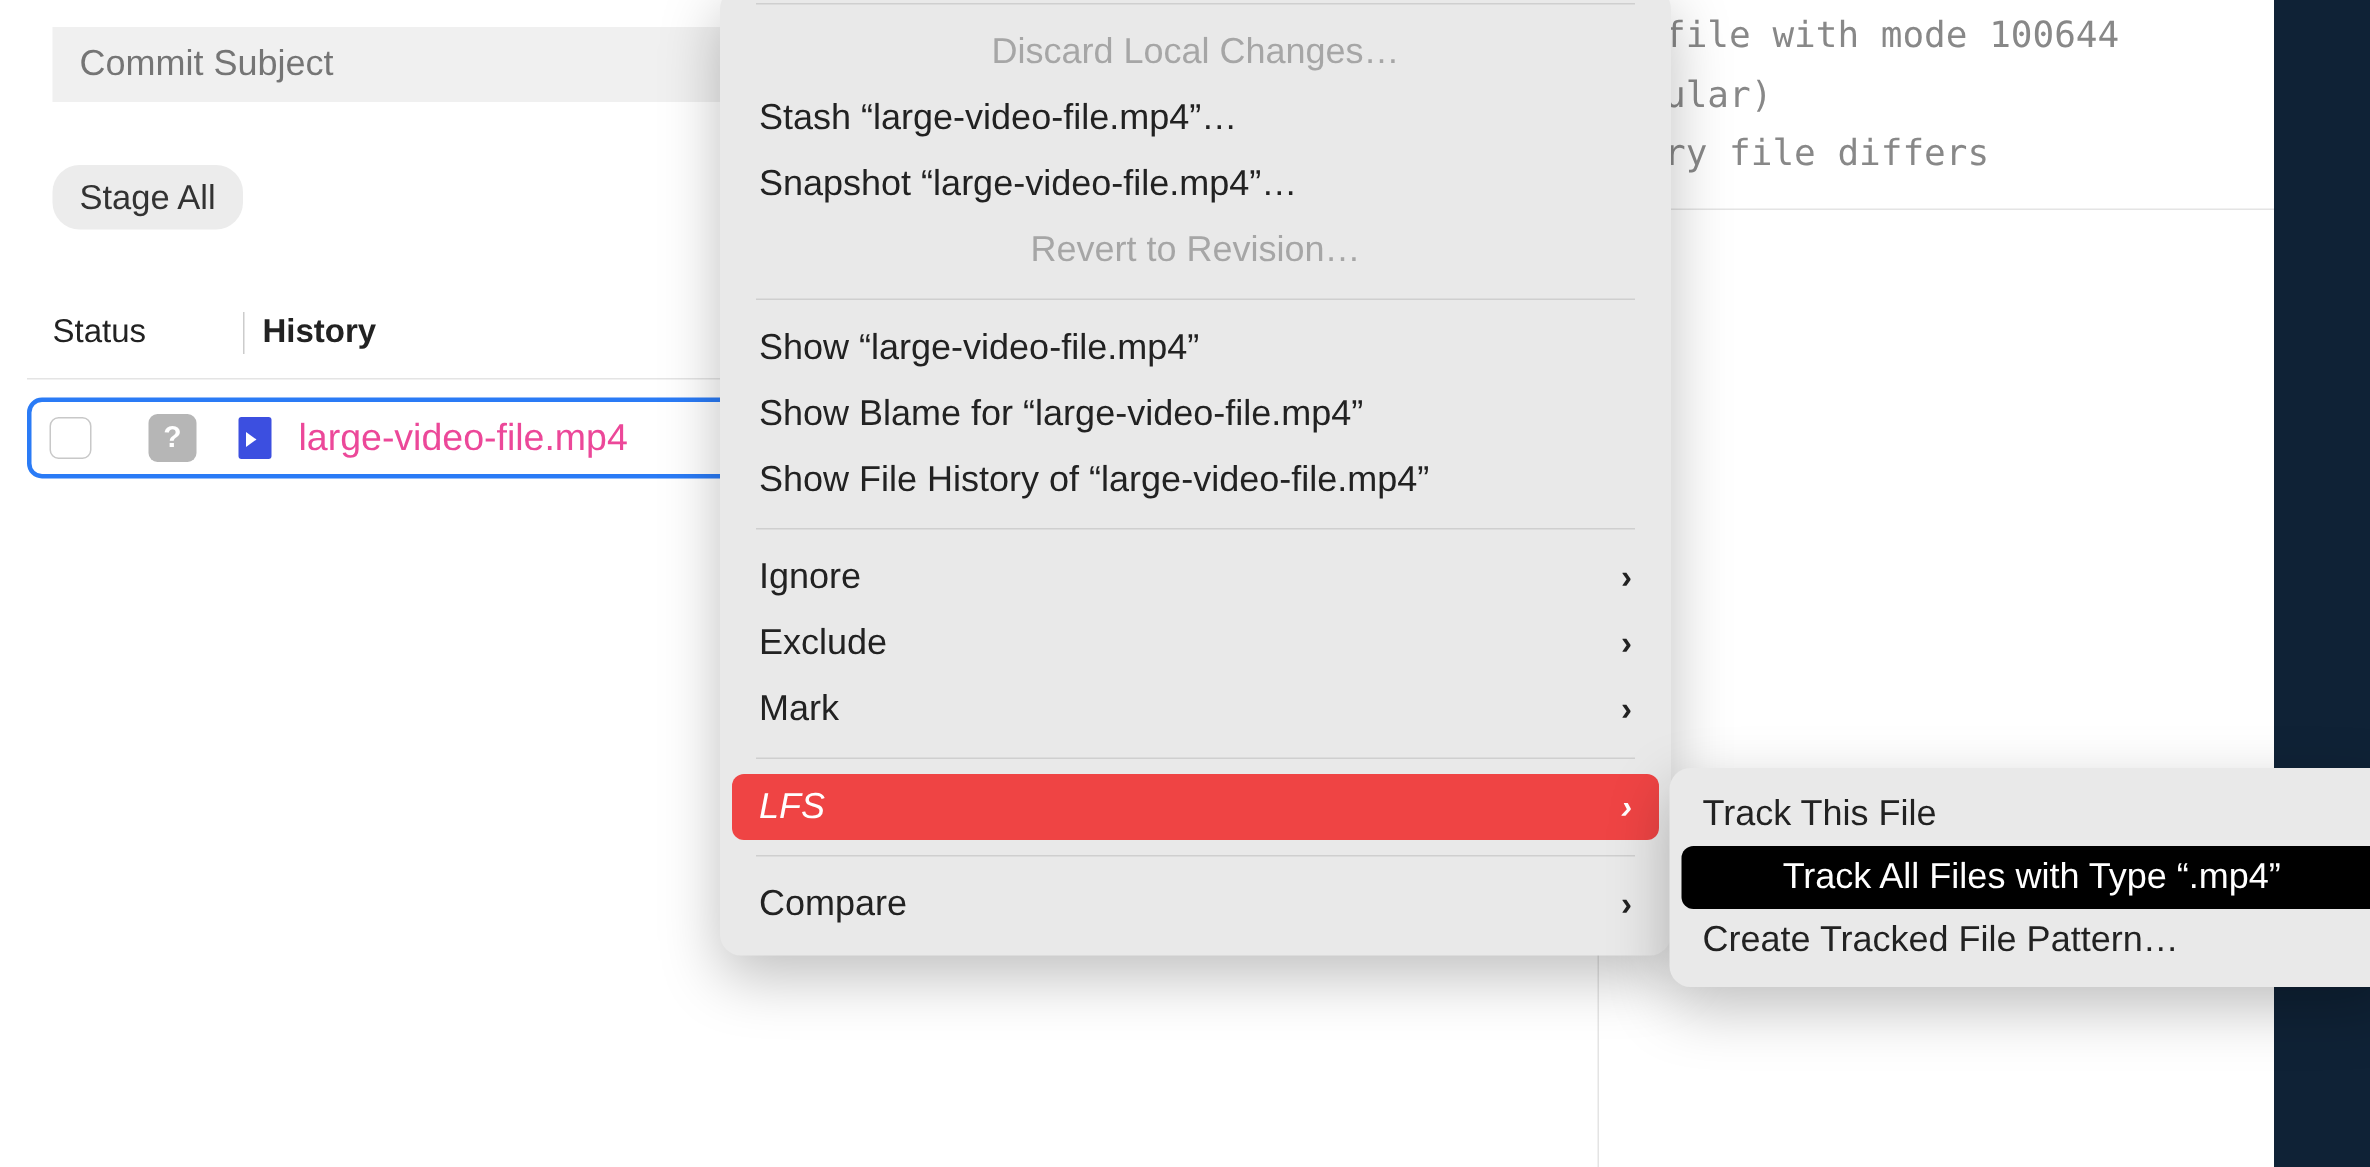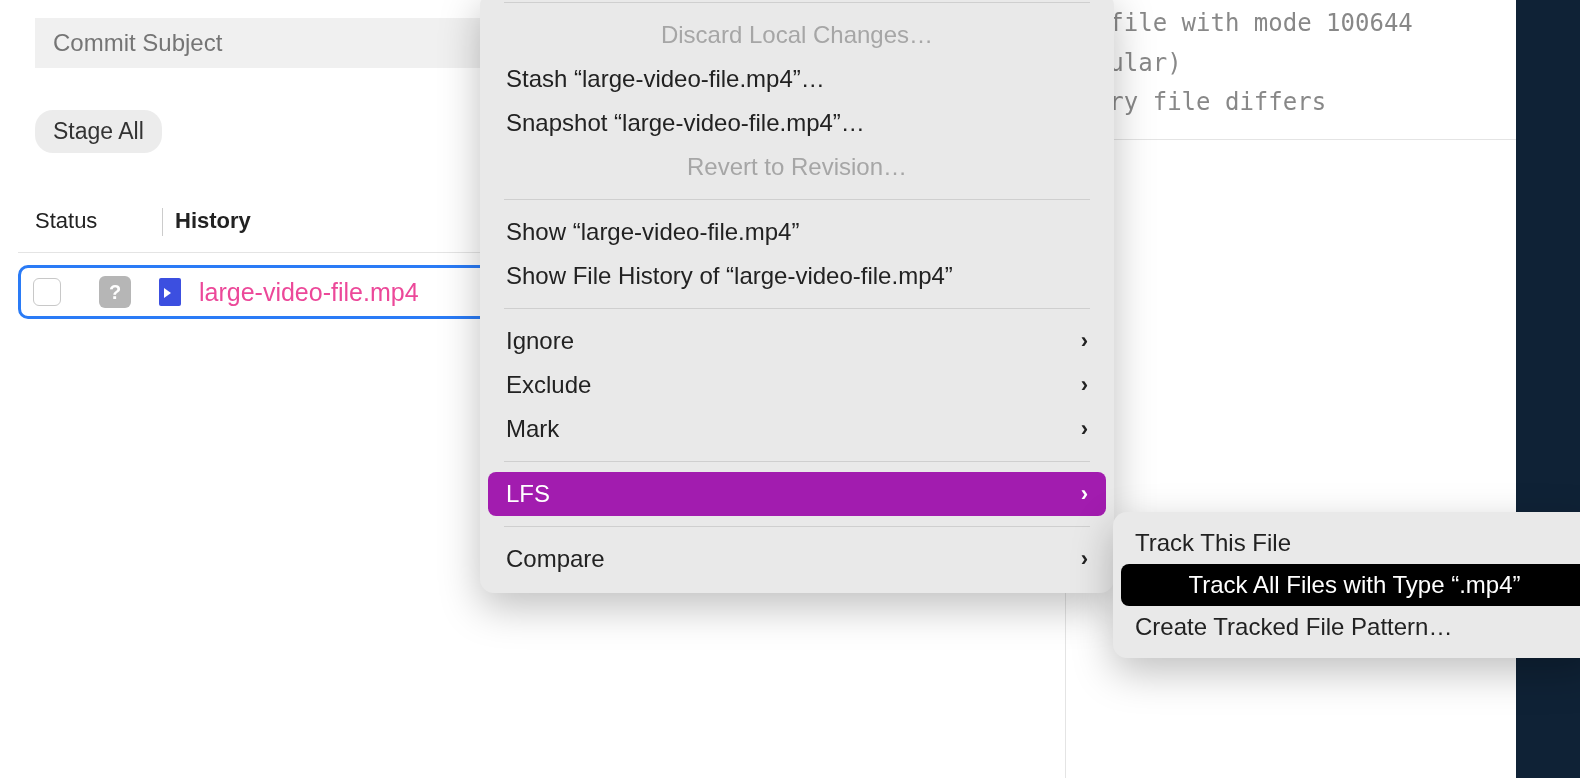--- a/index.html
+++ b/index.html
@@ -257,6 +257,9 @@
     <span>Show “large-video-file.mp4”</span>
   </div>
   <div class="ctx-item">
+    <span>Show Blame for “large-video-file.mp4”</span>
+  </div>
+  <div class="ctx-item">
     <span>Show File History of “large-video-file.mp4”</span>
   </div>
   <div class="ctx-sep"></div>

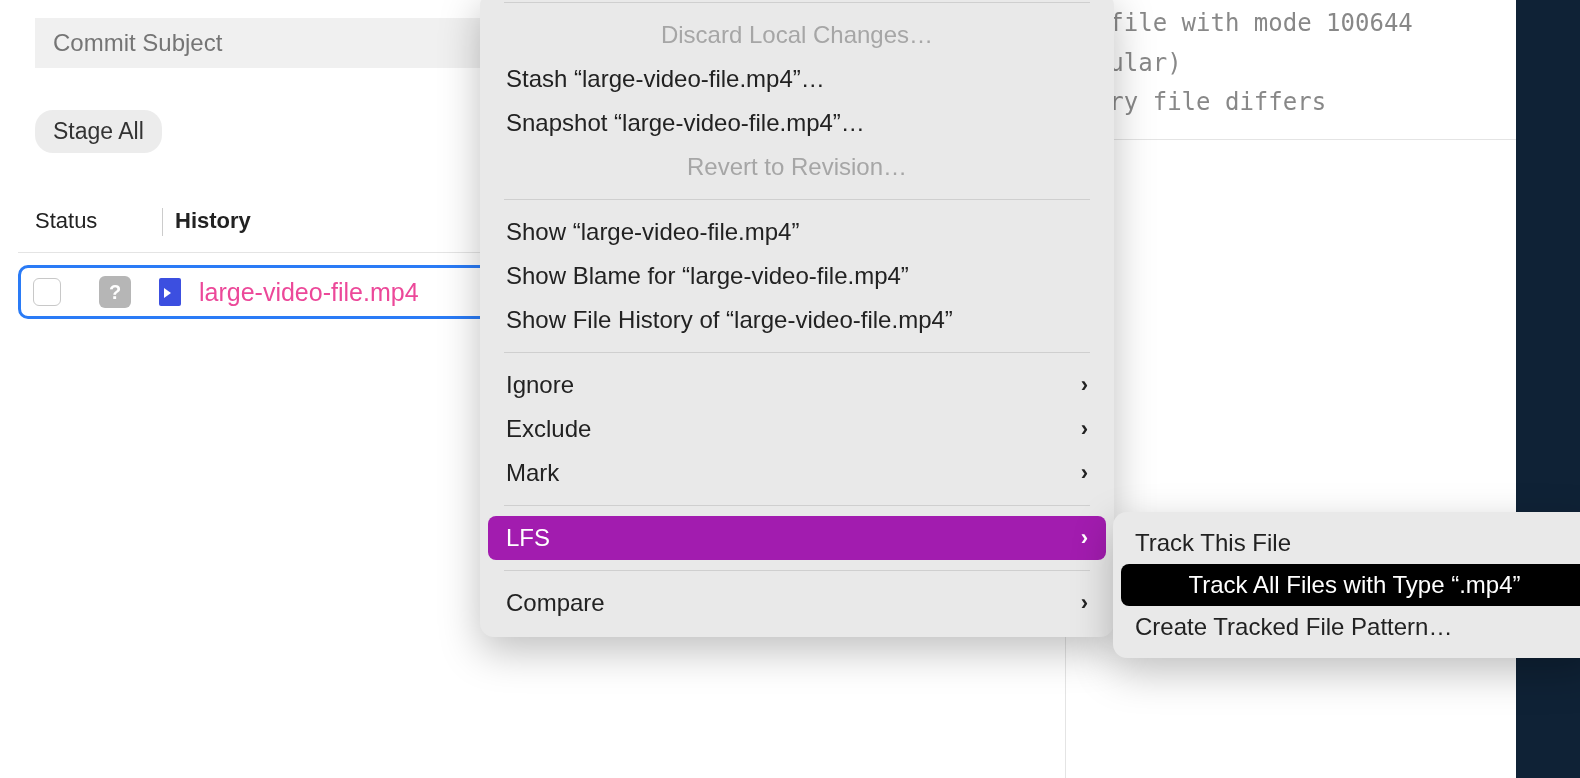--- a/index.html
+++ b/index.html
@@ -174,8 +174,9 @@
   }
   .ctx-item.disabled { color: #a6a6a6; justify-content: center; }
   .ctx-item.highlight {
-    background: #a21caf;
+    background: #ef4444;
     color: #fff;
+    font-style: italic;
   }
   .chevron {
     font-size: 22px;

